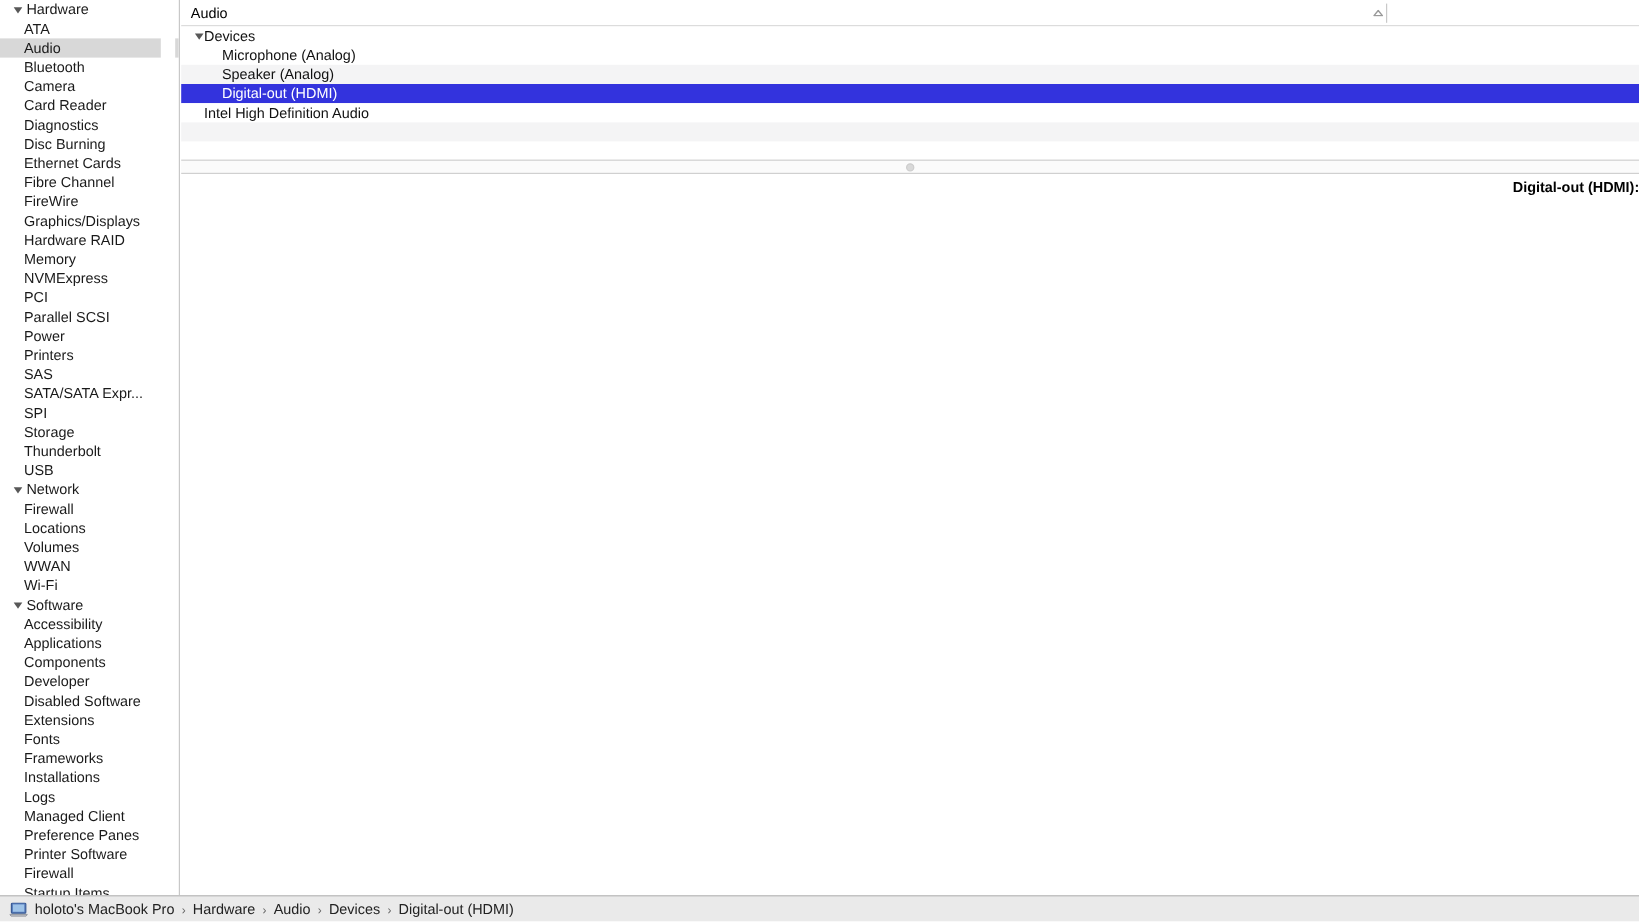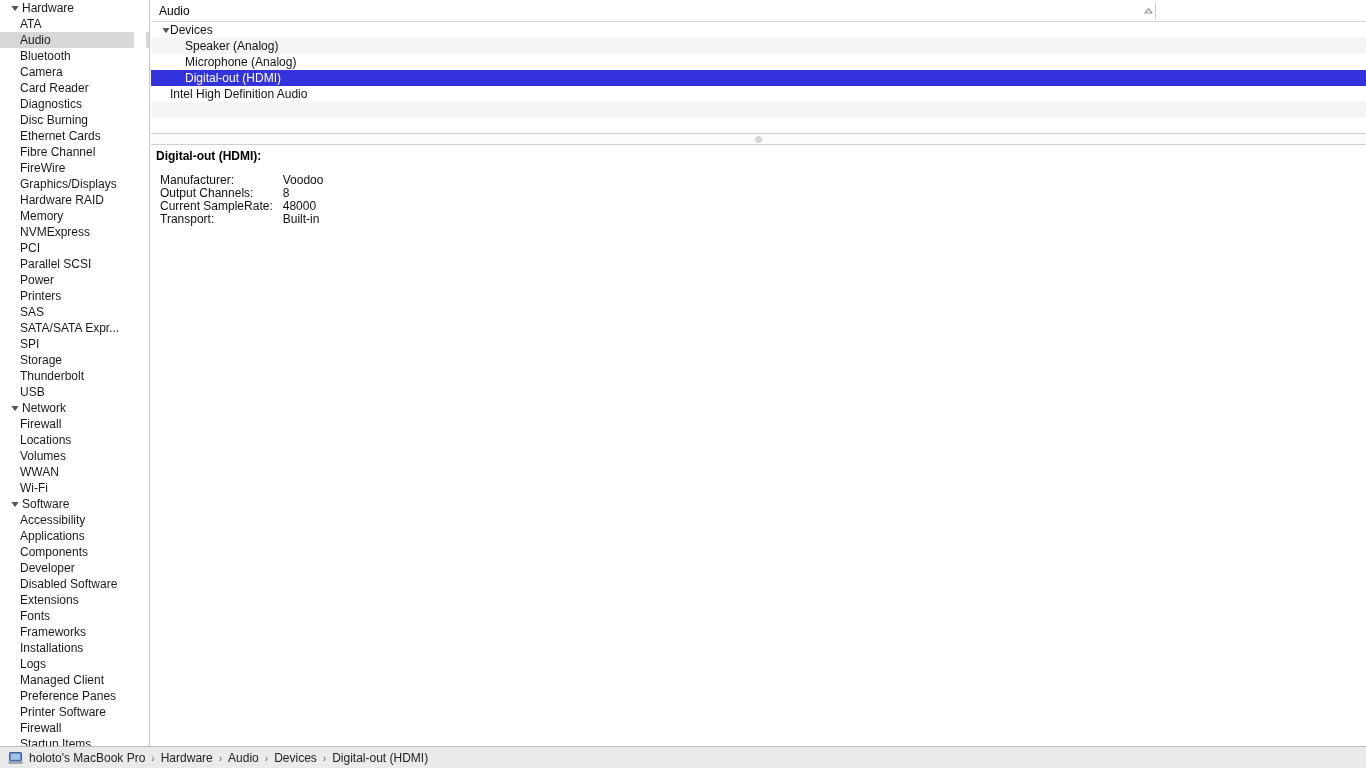--- a/index.html
+++ b/index.html
@@ -251,8 +251,8 @@
               <path d="M0.4 1 L7.6 1 L4 6.2 Z" fill="#585858"></path>
             </svg>
           </span><span class="lbl lvl-1">Devices</span></div>
+        <div class="list-row odd"><span class="lbl lvl-2">Microphone (Analog)</span></div>
         <div class="list-row even"><span class="lbl lvl-2">Speaker (Analog)</span></div>
-        <div class="list-row odd"><span class="lbl lvl-2">Microphone (Analog)</span></div>
         <div class="list-row even selected"><span class="lbl lvl-2">Digital-out (HDMI)</span></div>
         <div class="list-row odd"><span class="lbl lvl-1">Intel High Definition Audio</span></div>
         <div class="list-row even"><span class="lbl lvl-0"></span></div>

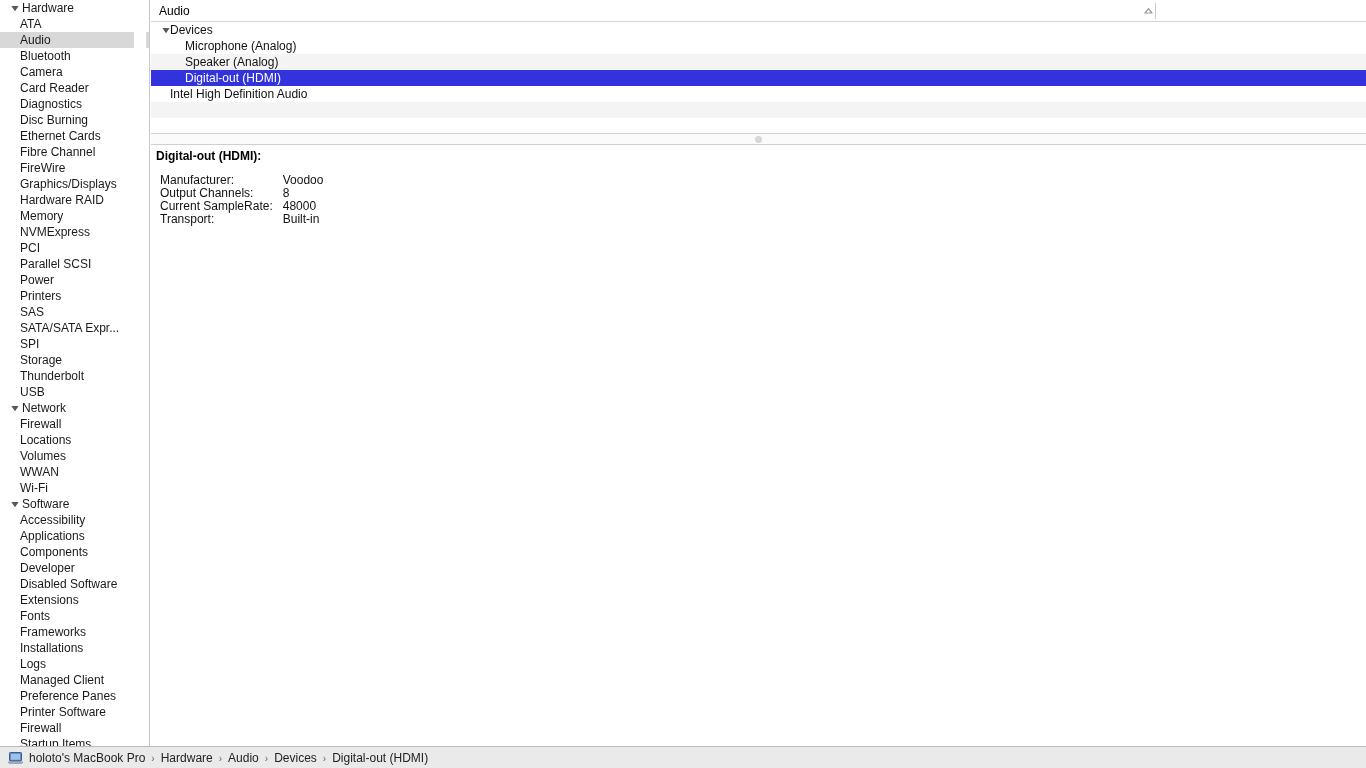--- a/index.html
+++ b/index.html
@@ -126,6 +126,7 @@
     color:#000;
     padding:2px 0 0 5px;
     line-height:16px;
+    text-align:right;
   }
   #detail-table {
     margin-top:10px;

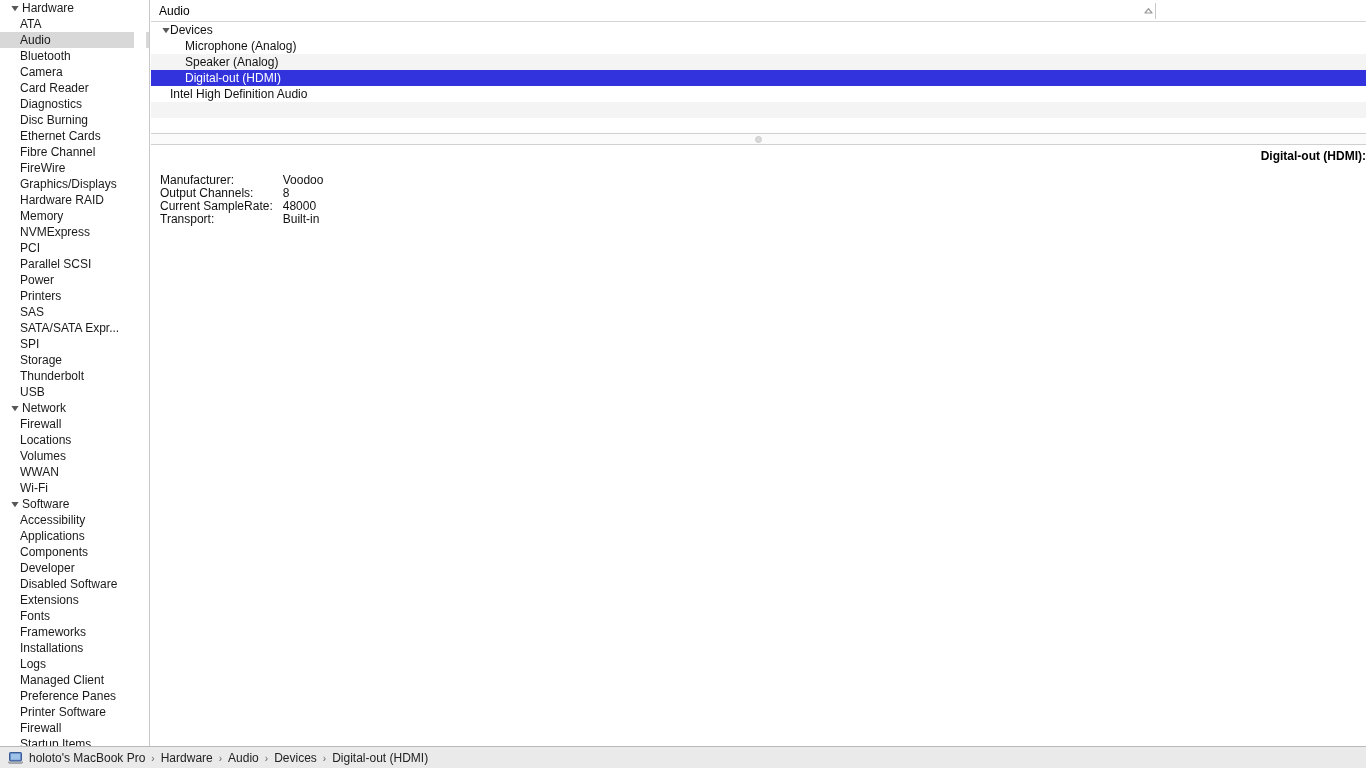--- a/index.html
+++ b/index.html
@@ -267,26 +267,6 @@
 
   <div id="detail-pane">
     <div id="detail-title">Digital-out (HDMI):</div>
-    <table id="detail-table">
-      <tbody id="detail-rows">
-          <tr>
-            <td class="k">Manufacturer:</td>
-            <td class="v">Voodoo</td>
-          </tr>
-          <tr>
-            <td class="k">Output Channels:</td>
-            <td class="v">8</td>
-          </tr>
-          <tr>
-            <td class="k">Current SampleRate:</td>
-            <td class="v">48000</td>
-          </tr>
-          <tr>
-            <td class="k">Transport:</td>
-            <td class="v">Built-in</td>
-          </tr>
-        </tbody>
-    </table>
   </div>
 
   <div id="bottombar">

